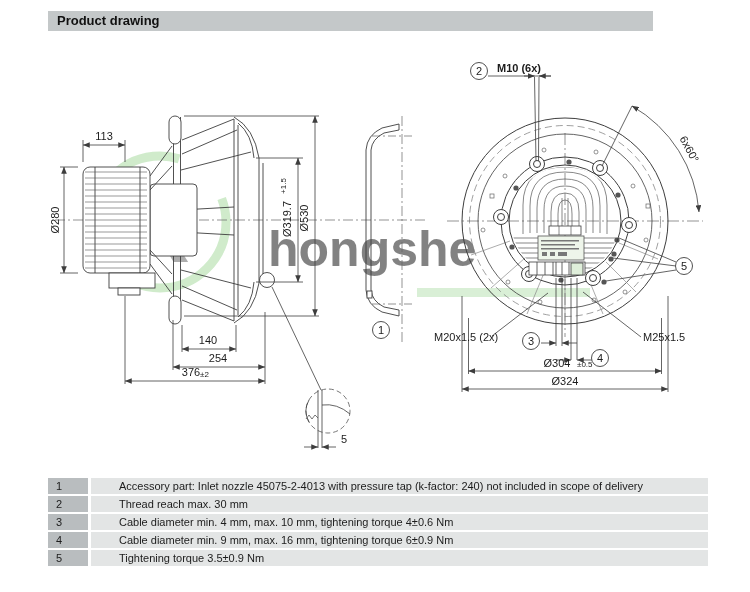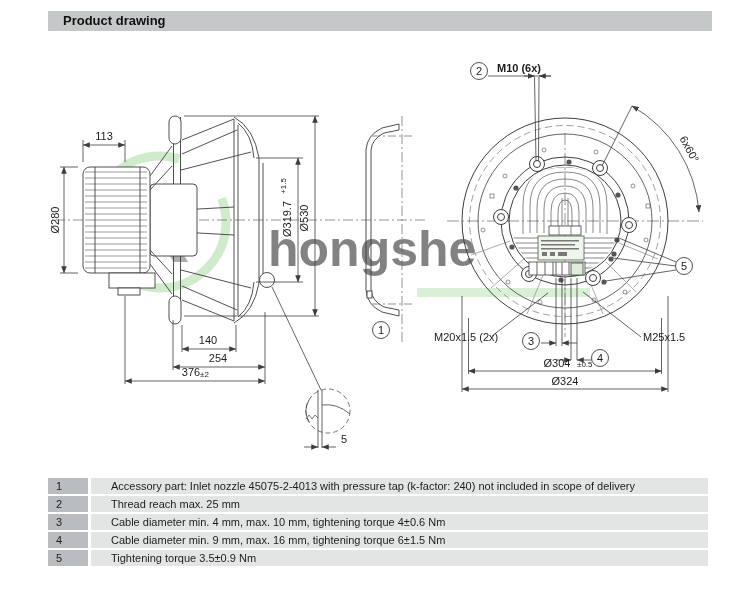--- a/index.html
+++ b/index.html
@@ -8,9 +8,9 @@
     font-family:"Liberation Sans","DejaVu Sans",sans-serif;overflow:hidden;
   }
   .header-bar{
-    position:absolute;left:48px;top:11px;width:664px;height:20px;
+    position:absolute;left:48px;top:11px;width:605px;height:20px;
     background:#c4c8c9;color:#111;font-size:13px;font-weight:bold;
-    line-height:20px;padding-left:15px;box-sizing:border-box;
+    line-height:20px;padding-left:9px;box-sizing:border-box;
   }
   .drawing-area{position:absolute;left:0;top:0;width:750px;height:470px;}
   .notes-table{position:absolute;left:48px;top:478px;width:660px;}

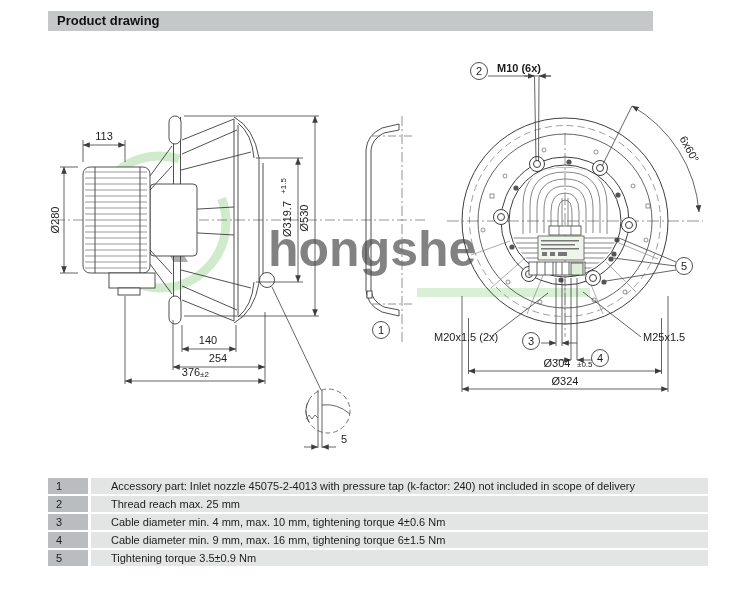--- a/index.html
+++ b/index.html
@@ -16,7 +16,7 @@
   .notes-table{position:absolute;left:48px;top:478px;width:660px;}
   .note-row{display:flex;margin-bottom:2px;height:16px;font-size:11px;color:#1c1c1c;}
   .note-num{width:40px;background:#b9bdbf;padding-left:8px;line-height:16px;box-sizing:border-box;margin-right:3px;}
-  .note-text{flex:1;background:#e3e5e5;padding-left:20px;line-height:16px;}
+  .note-text{flex:1;background:#e3e5e5;padding-left:28px;line-height:16px;}
   svg text{font-family:"Liberation Sans","DejaVu Sans",sans-serif;fill:#1c1c1c;}
   .dim{font-size:11px;}
   .dimsmall{font-size:8px;}

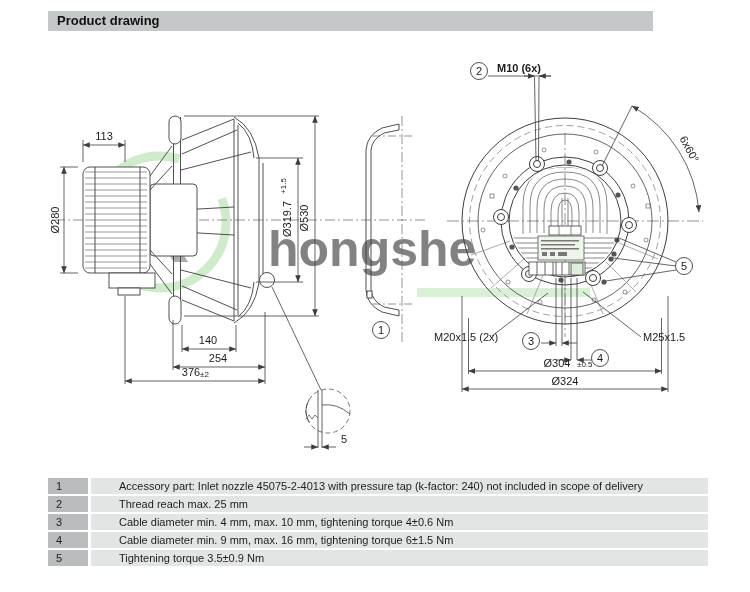--- a/index.html
+++ b/index.html
@@ -365,7 +365,7 @@
   </div>
   <div class="note-row">
     <div class="note-num">2</div>
-    <div class="note-text">Thread reach max. 25 mm</div>
+    <div class="note-text">Thread reach max. 30 mm</div>
   </div>
   <div class="note-row">
     <div class="note-num">3</div>

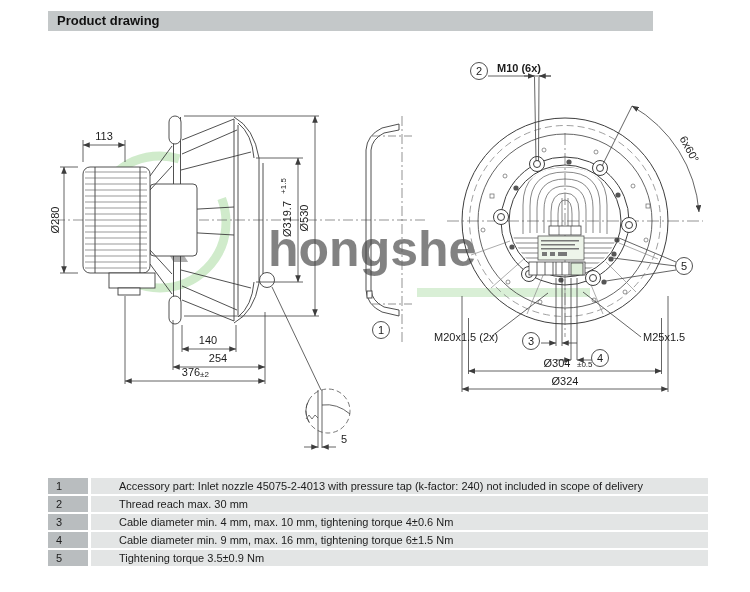--- a/index.html
+++ b/index.html
@@ -373,7 +373,7 @@
   </div>
   <div class="note-row">
     <div class="note-num">4</div>
-    <div class="note-text">Cable diameter min. 9 mm, max. 16 mm, tightening torque 6±1.5 Nm</div>
+    <div class="note-text">Cable diameter min. 9 mm, max. 16 mm, tightening torque 6±0.9 Nm</div>
   </div>
   <div class="note-row">
     <div class="note-num">5</div>

